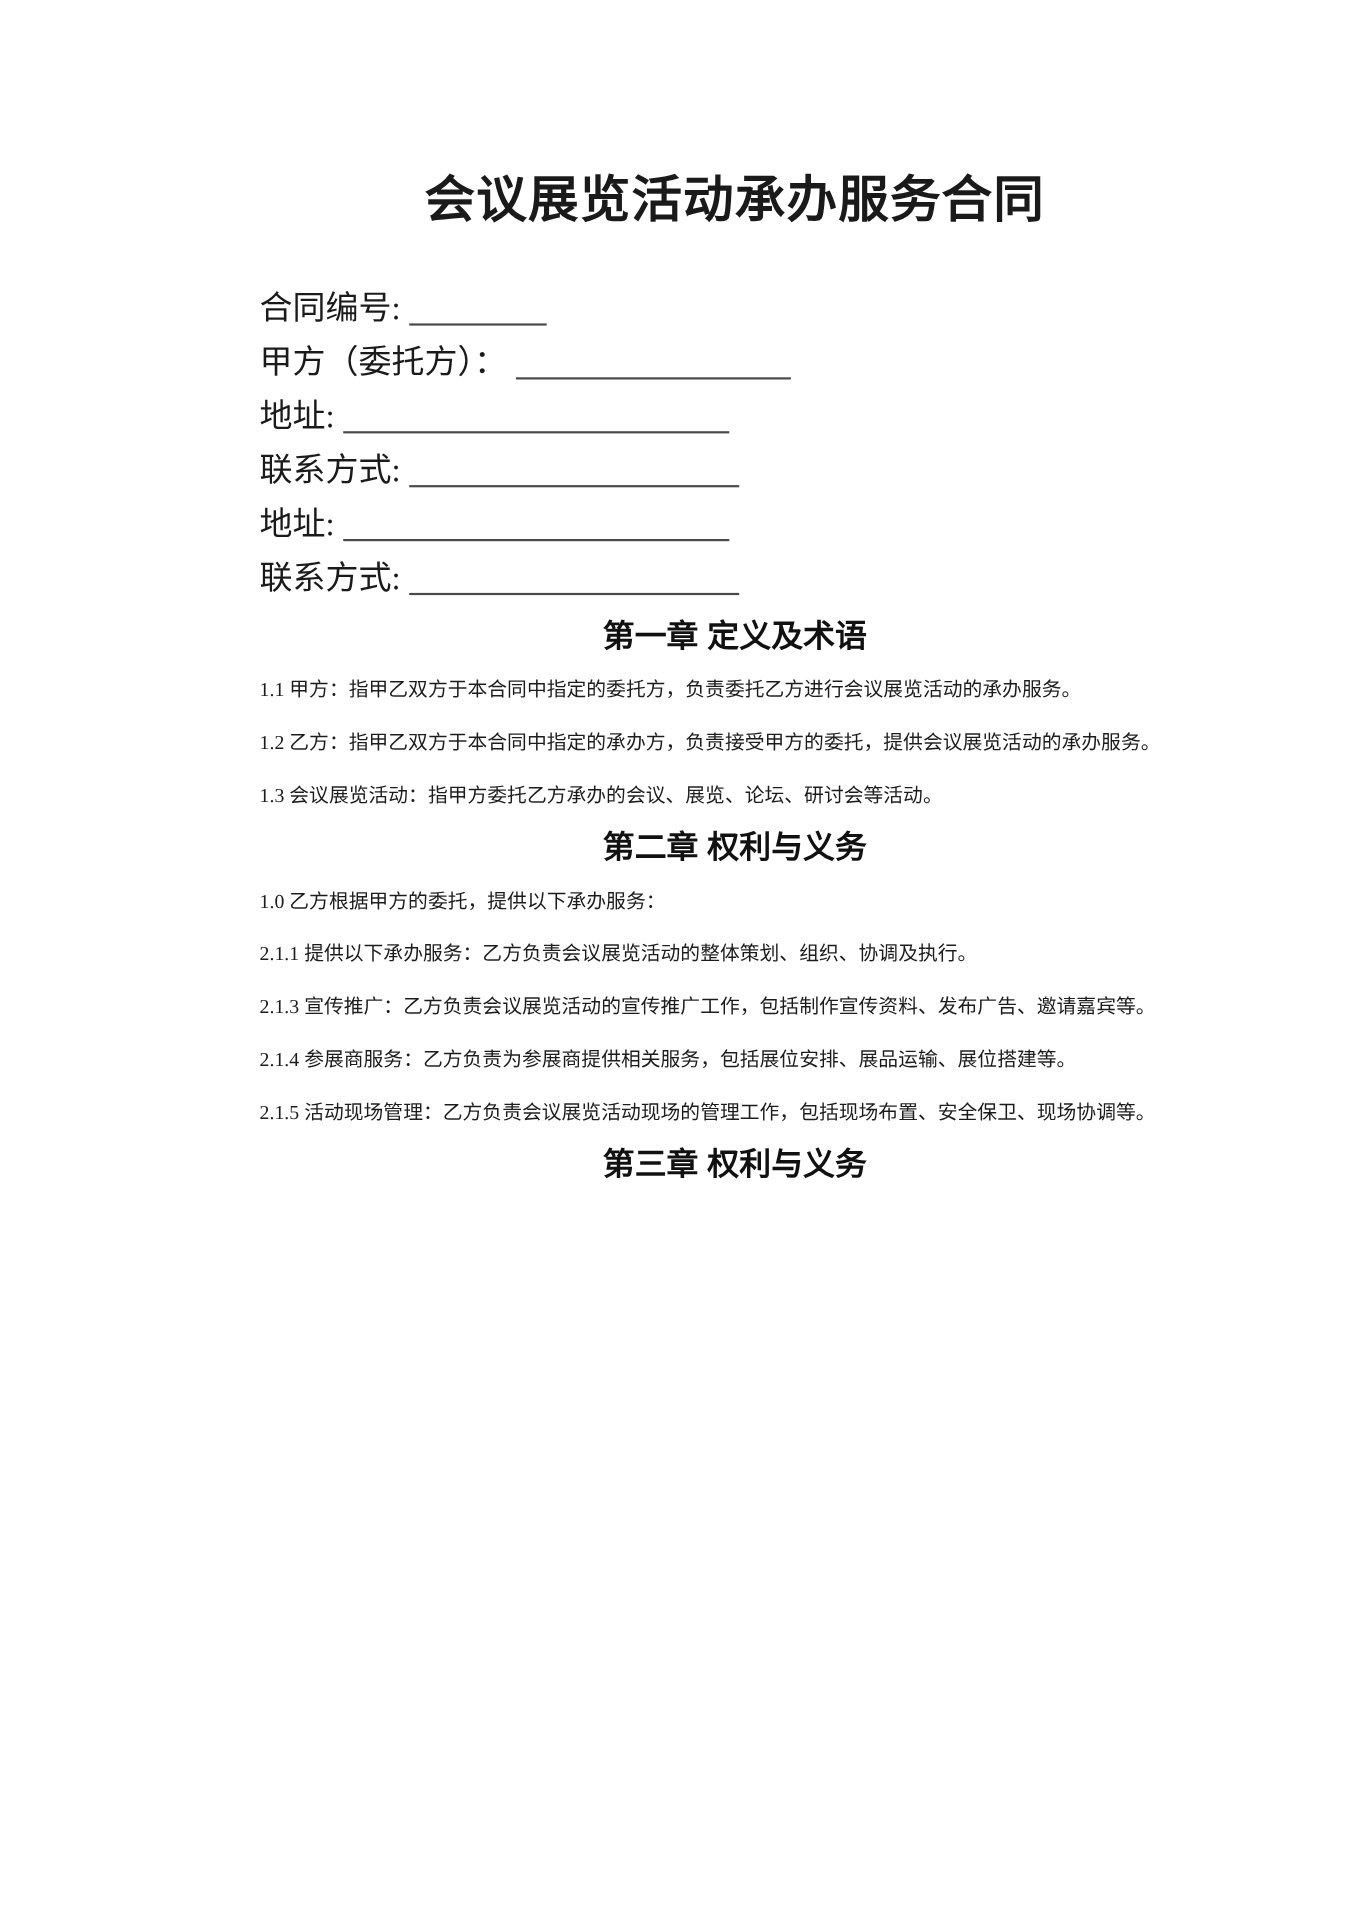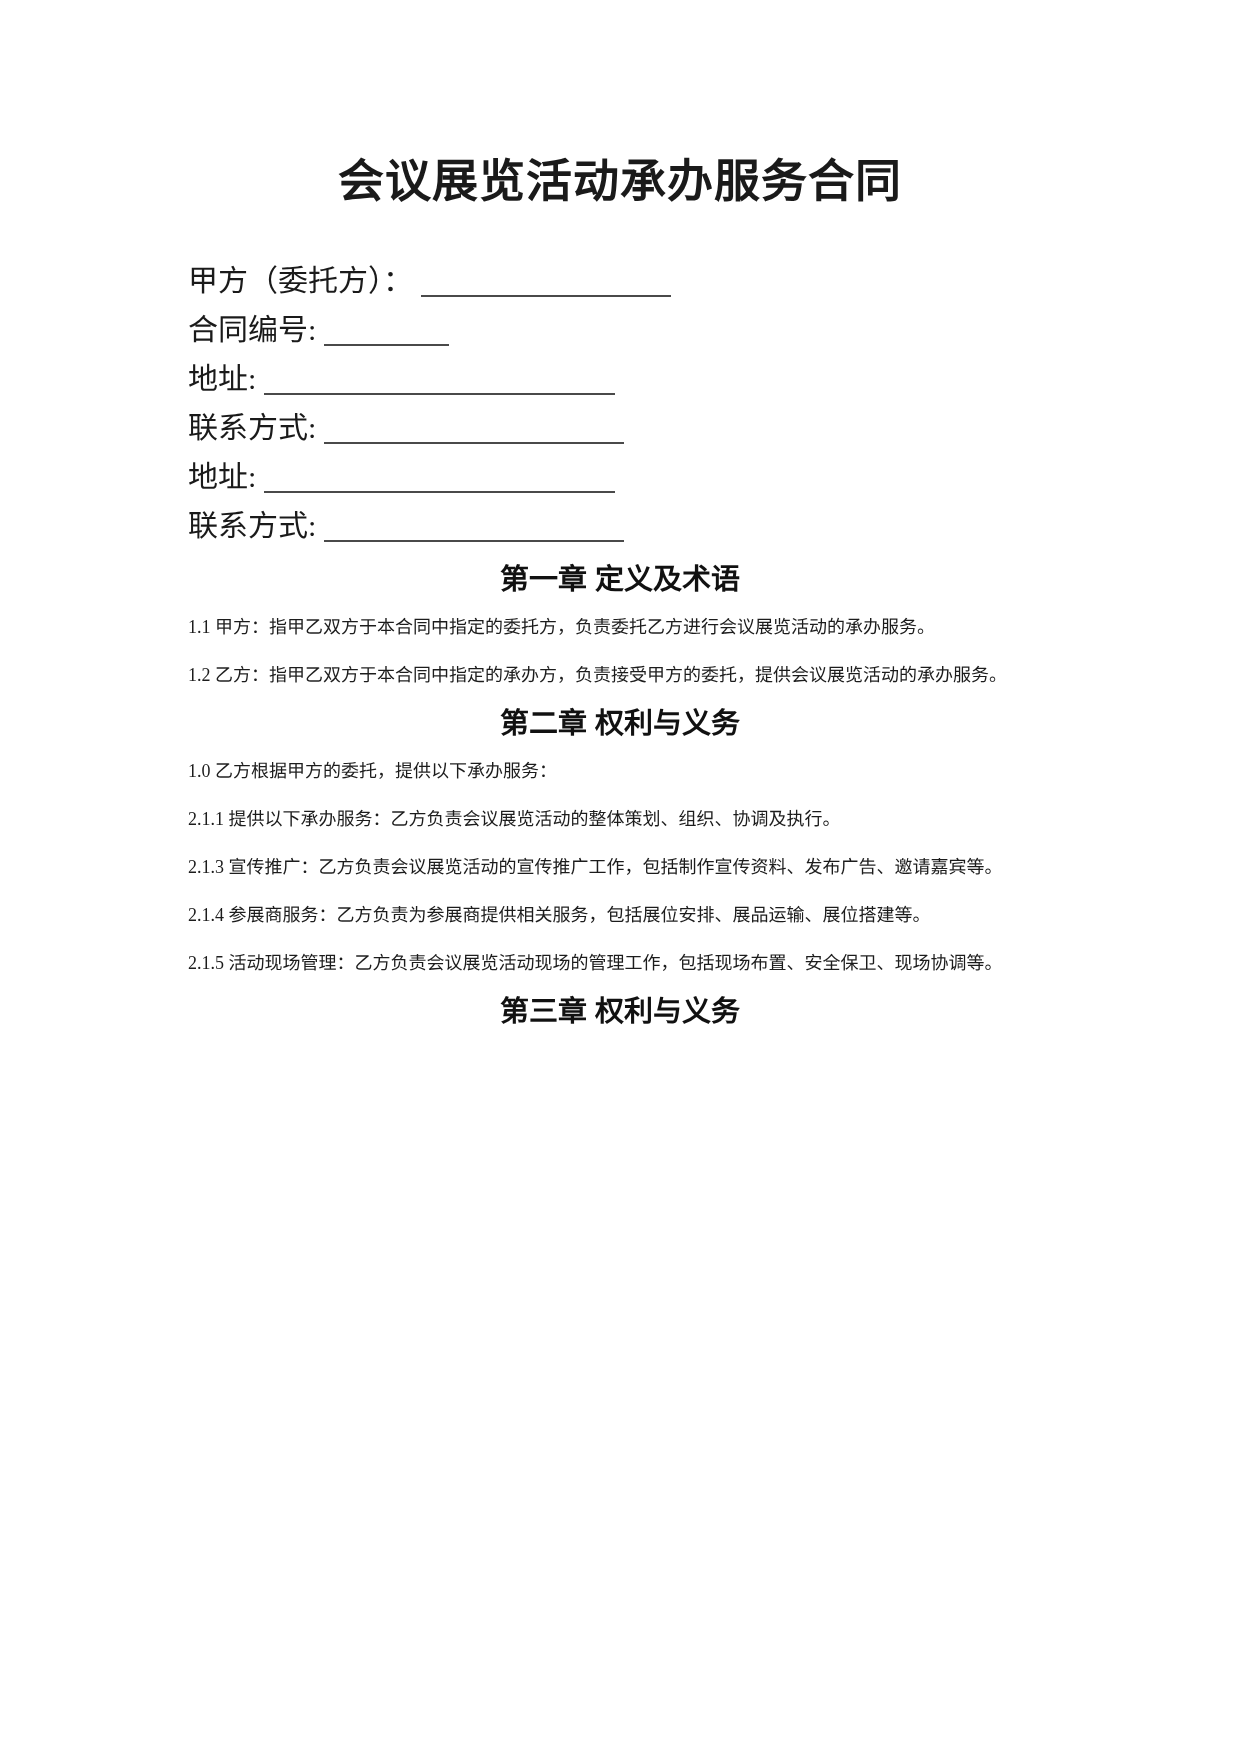--- a/index.html
+++ b/index.html
@@ -13,6 +13,7 @@
     font-family: "Liberation Serif", "DejaVu Serif", serif;
     overflow: hidden;
     box-sizing: border-box;
+    padding-left: 48px;
   }
   .content {
     margin-left: 188px;

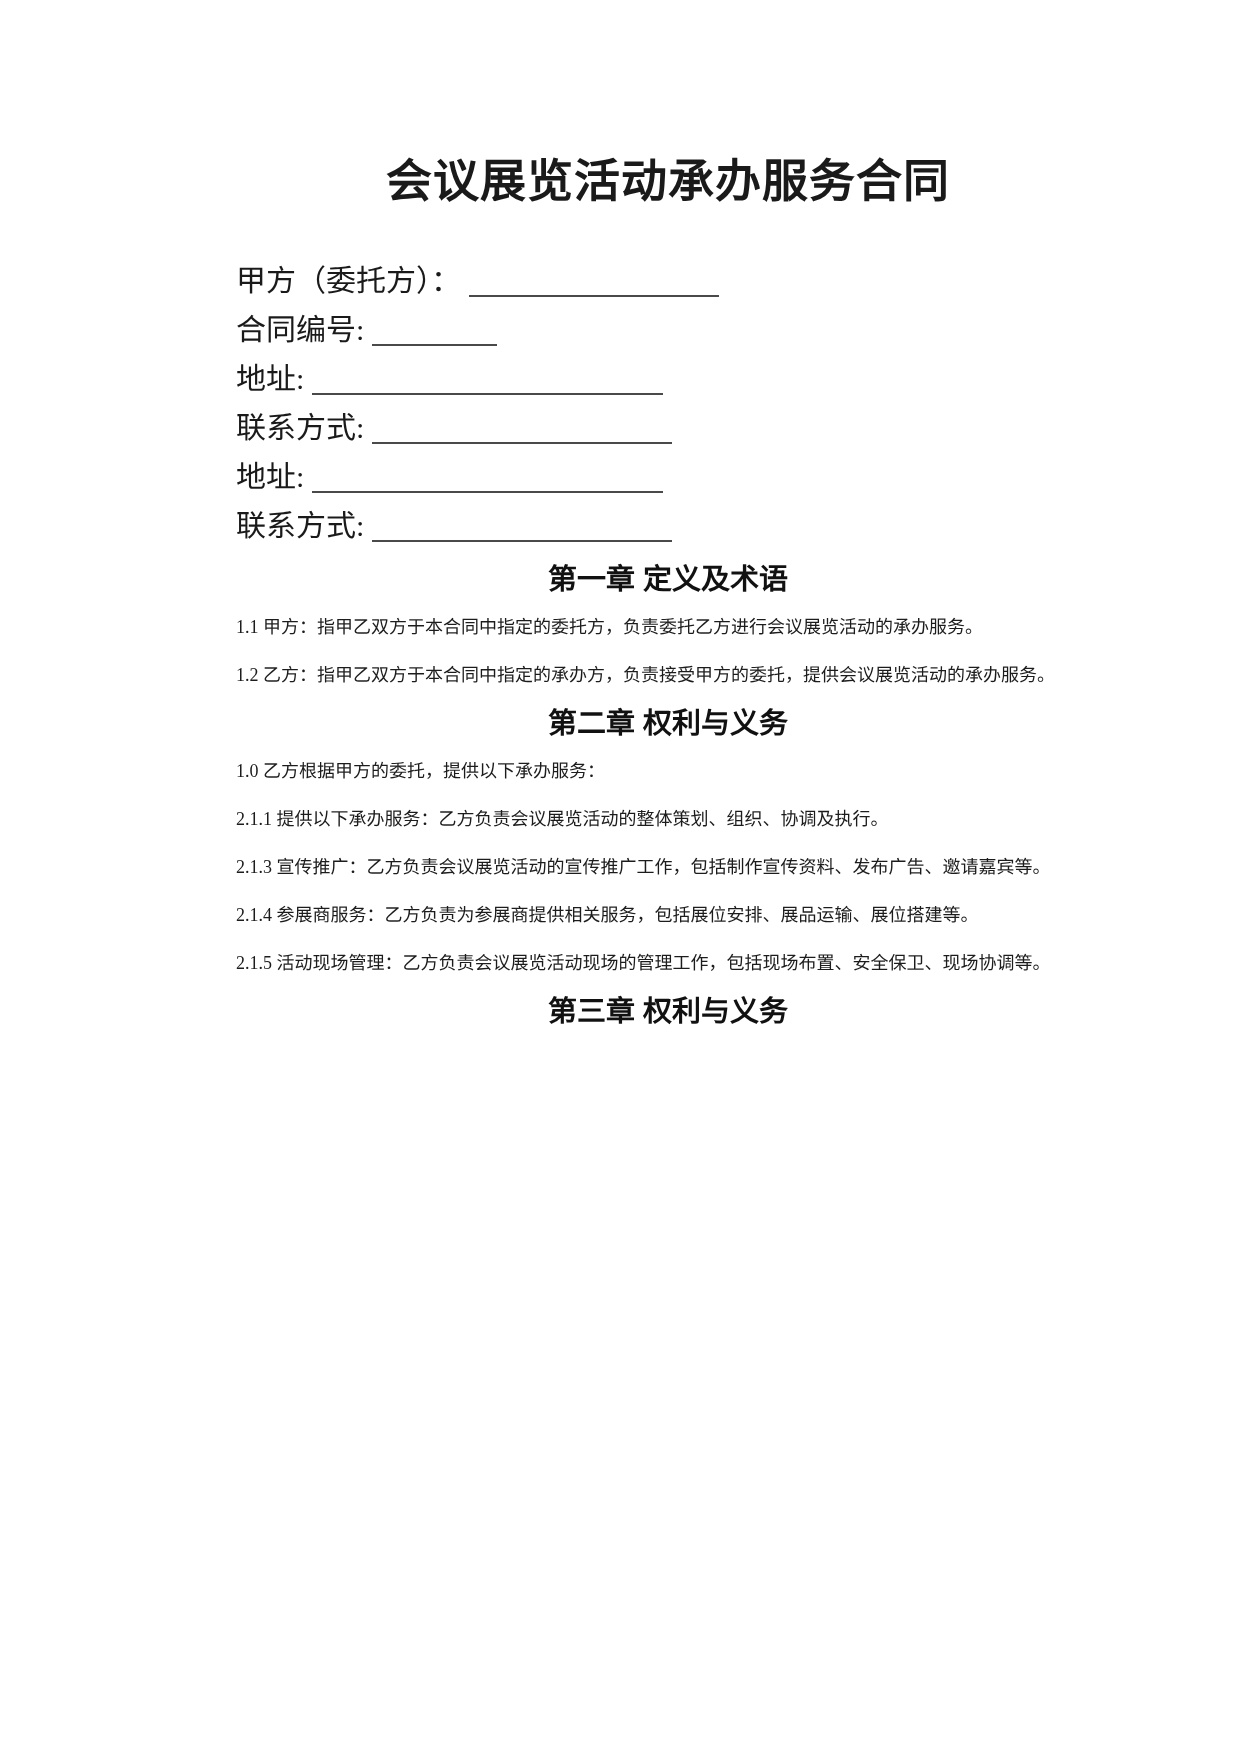--- a/index.html
+++ b/index.html
@@ -79,10 +79,10 @@
 
     <div class="fields">
       <div class="field-row">
-        <span>甲方（委托方）：</span><span class="blank blank-party"></span>
+        <span>合同编号:</span><span class="blank blank-contract"></span>
       </div>
       <div class="field-row">
-        <span>合同编号:</span><span class="blank blank-contract"></span>
+        <span>甲方（委托方）：</span><span class="blank blank-party"></span>
       </div>
       <div class="field-row">
         <span>地址:</span><span class="blank blank-address"></span>

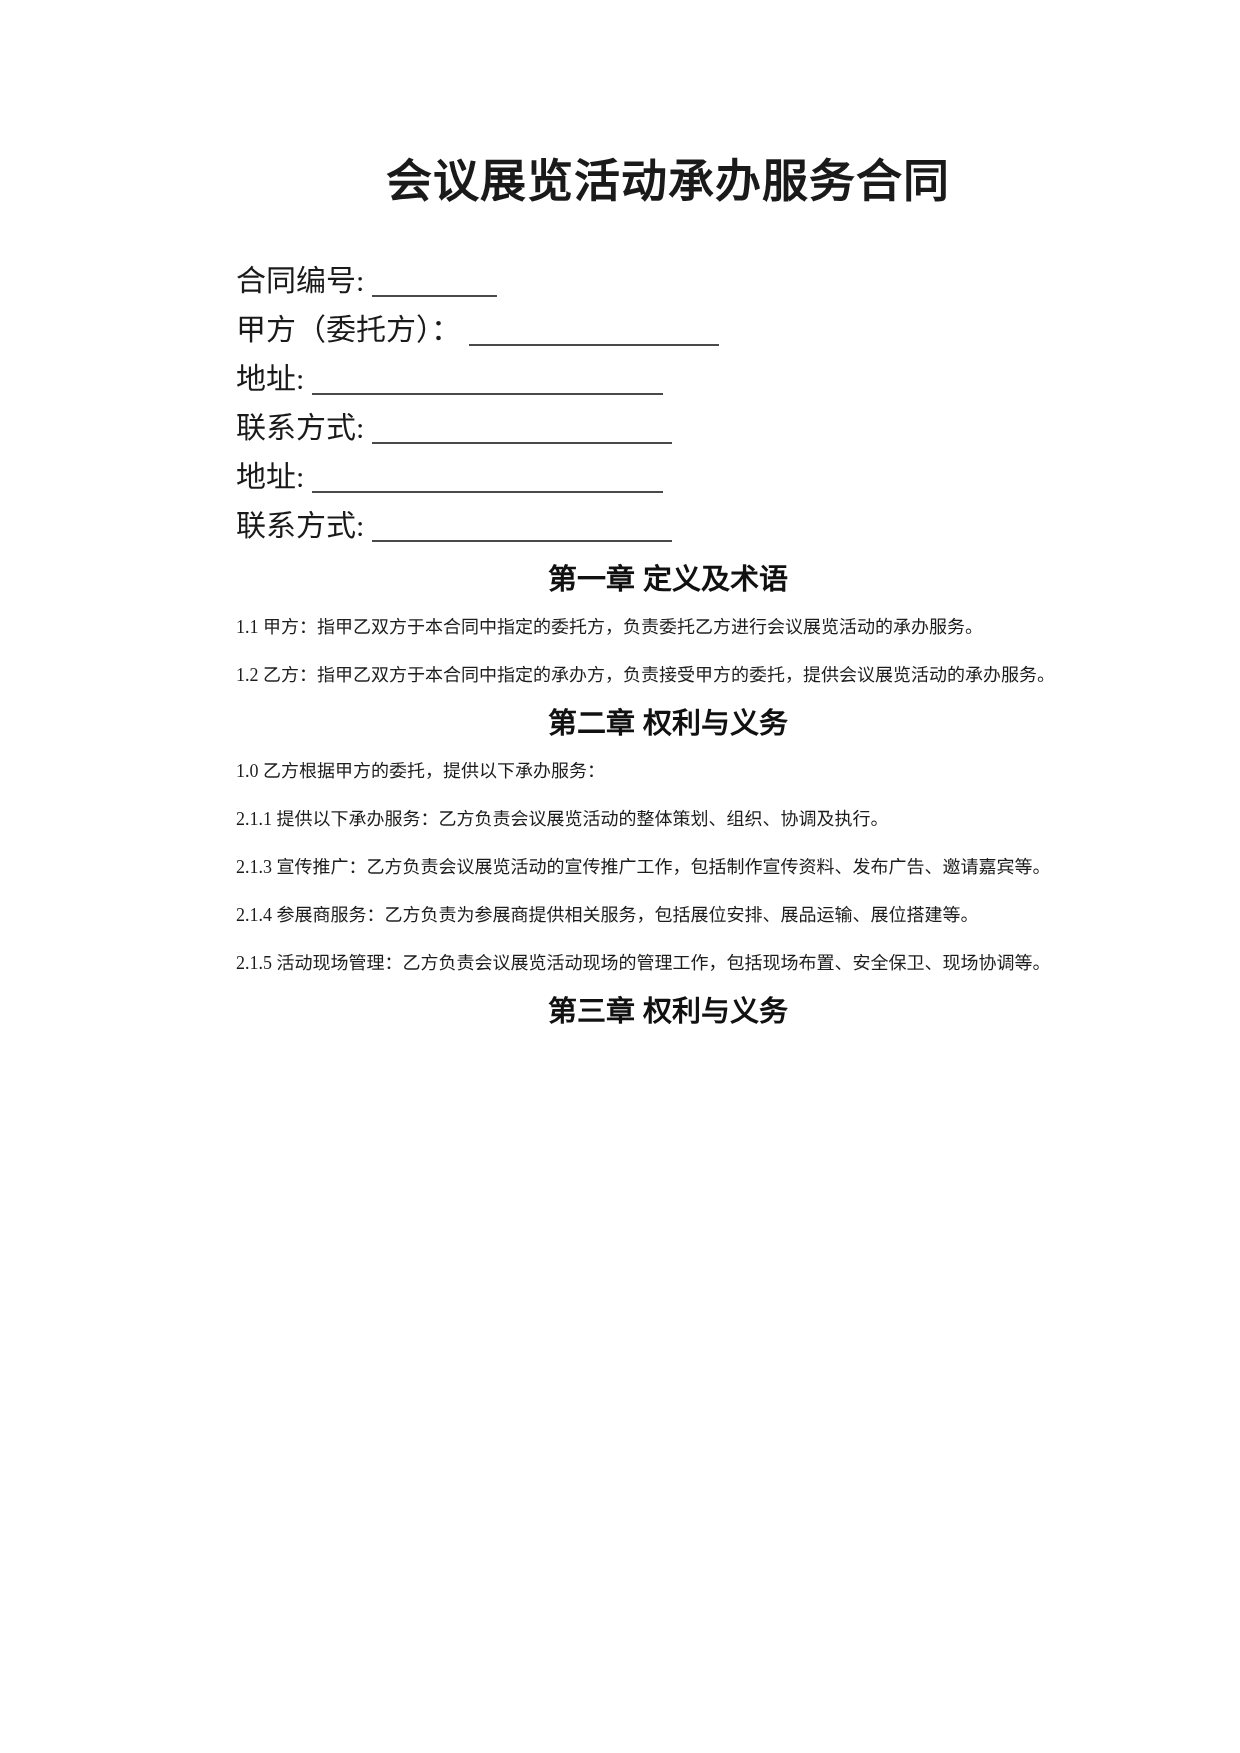--- a/index.html
+++ b/index.html
@@ -103,6 +103,7 @@
       <h2 class="chapter-heading">第一章 定义及术语</h2>
       <p class="clause">1.1 甲方：指甲乙双方于本合同中指定的委托方，负责委托乙方进行会议展览活动的承办服务。</p>
       <p class="clause">1.2 乙方：指甲乙双方于本合同中指定的承办方，负责接受甲方的委托，提供会议展览活动的承办服务。</p>
+      <p class="clause">1.3 会议展览活动：指甲方委托乙方承办的会议、展览、论坛、研讨会等活动。</p>
 
       <h2 class="chapter-heading">第二章 权利与义务</h2>
       <p class="clause">1.0 乙方根据甲方的委托，提供以下承办服务：</p>

